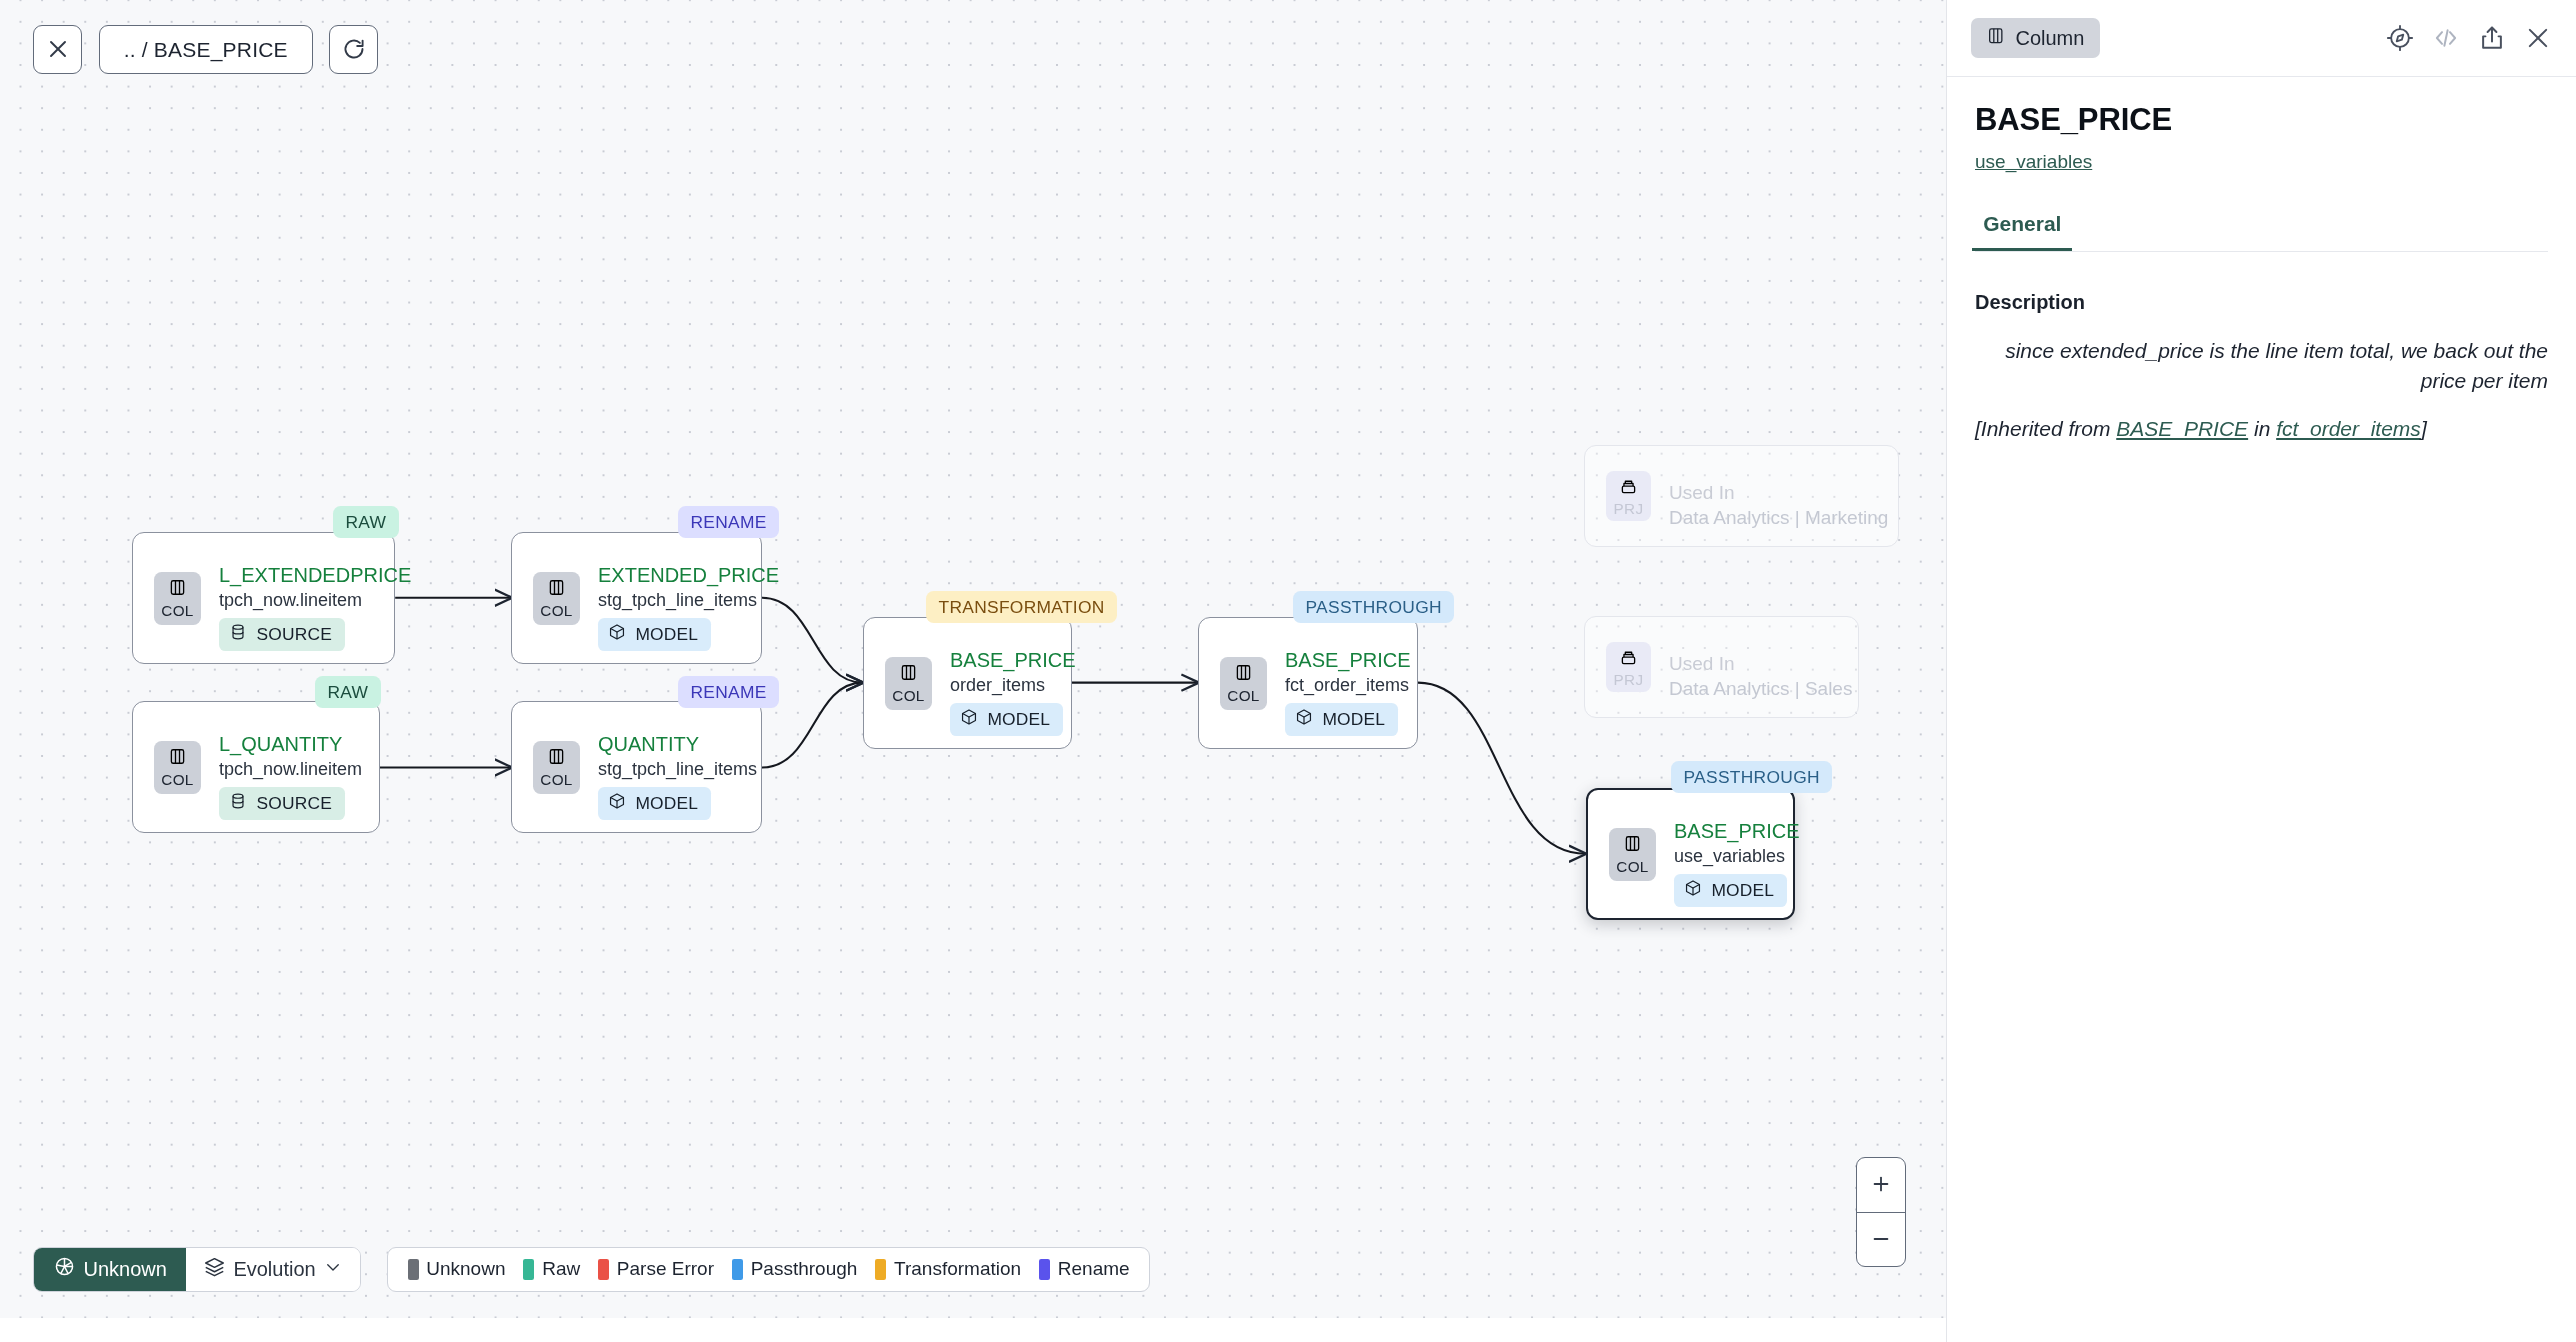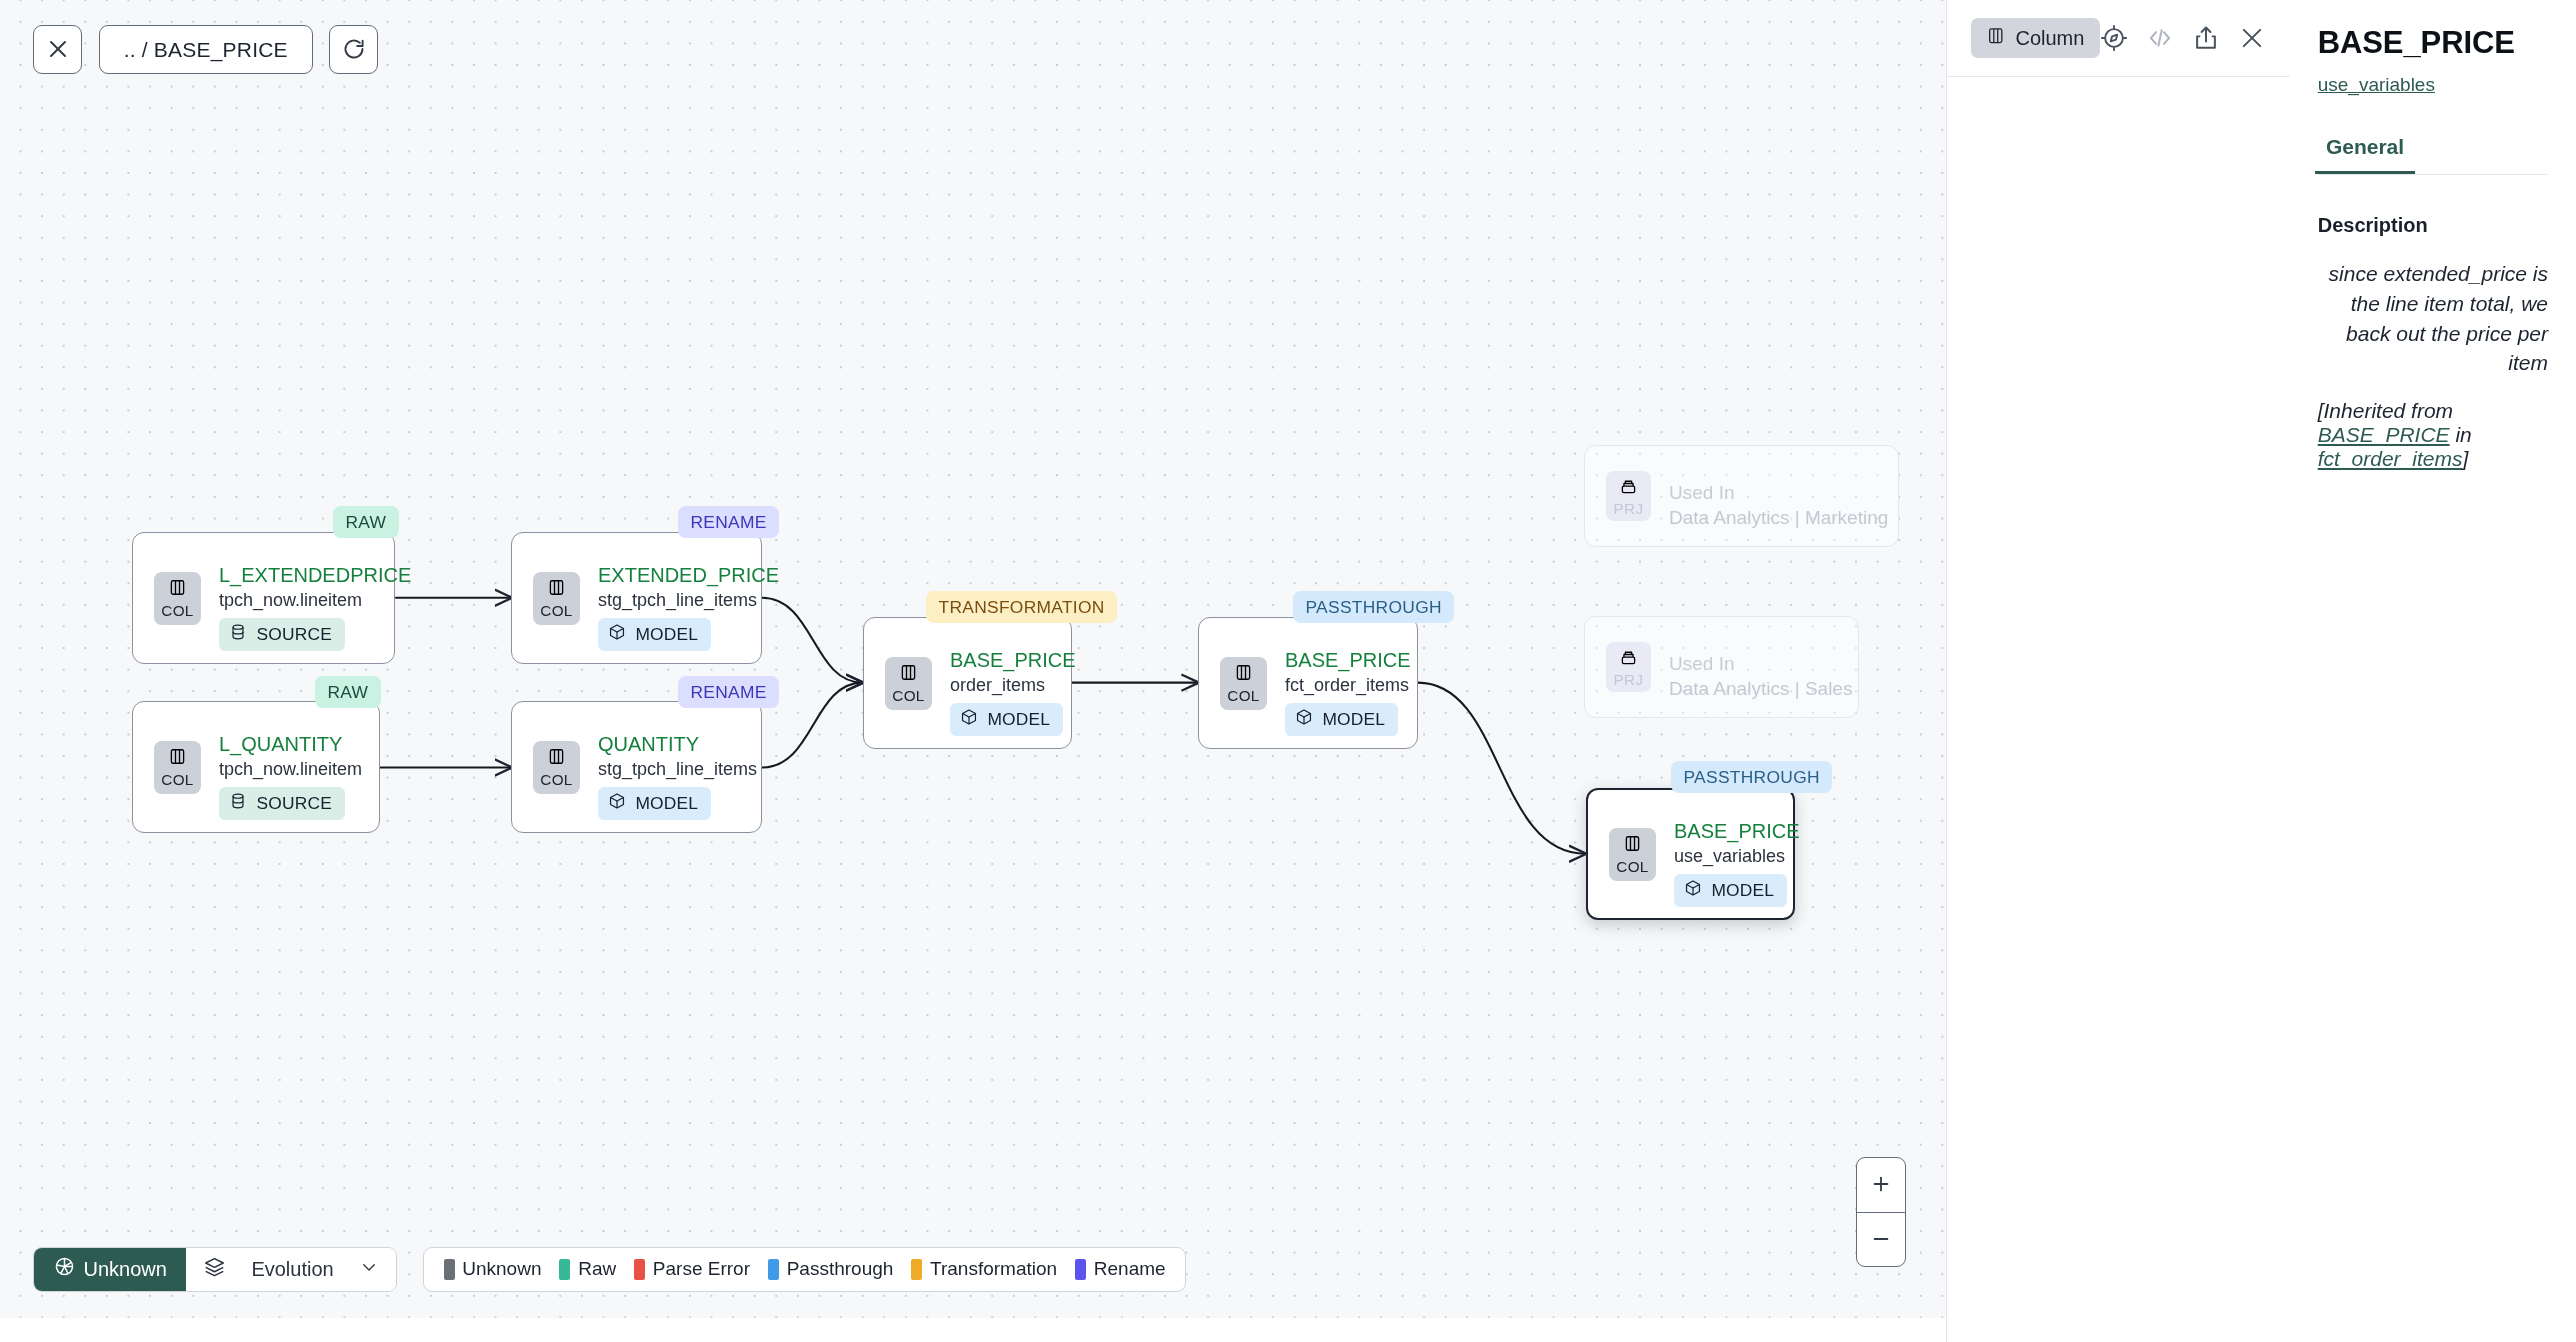--- a/index.html
+++ b/index.html
@@ -167,7 +167,7 @@
     width: 630px; height: 1343px;
     background: #ffffff;
     border-left: 1.1px solid #e3e5ea;
-    display: flex; flex-direction: row;
+    display: flex; flex-direction: column;
     flex: 0 0 auto;
   }
   #panel-head {

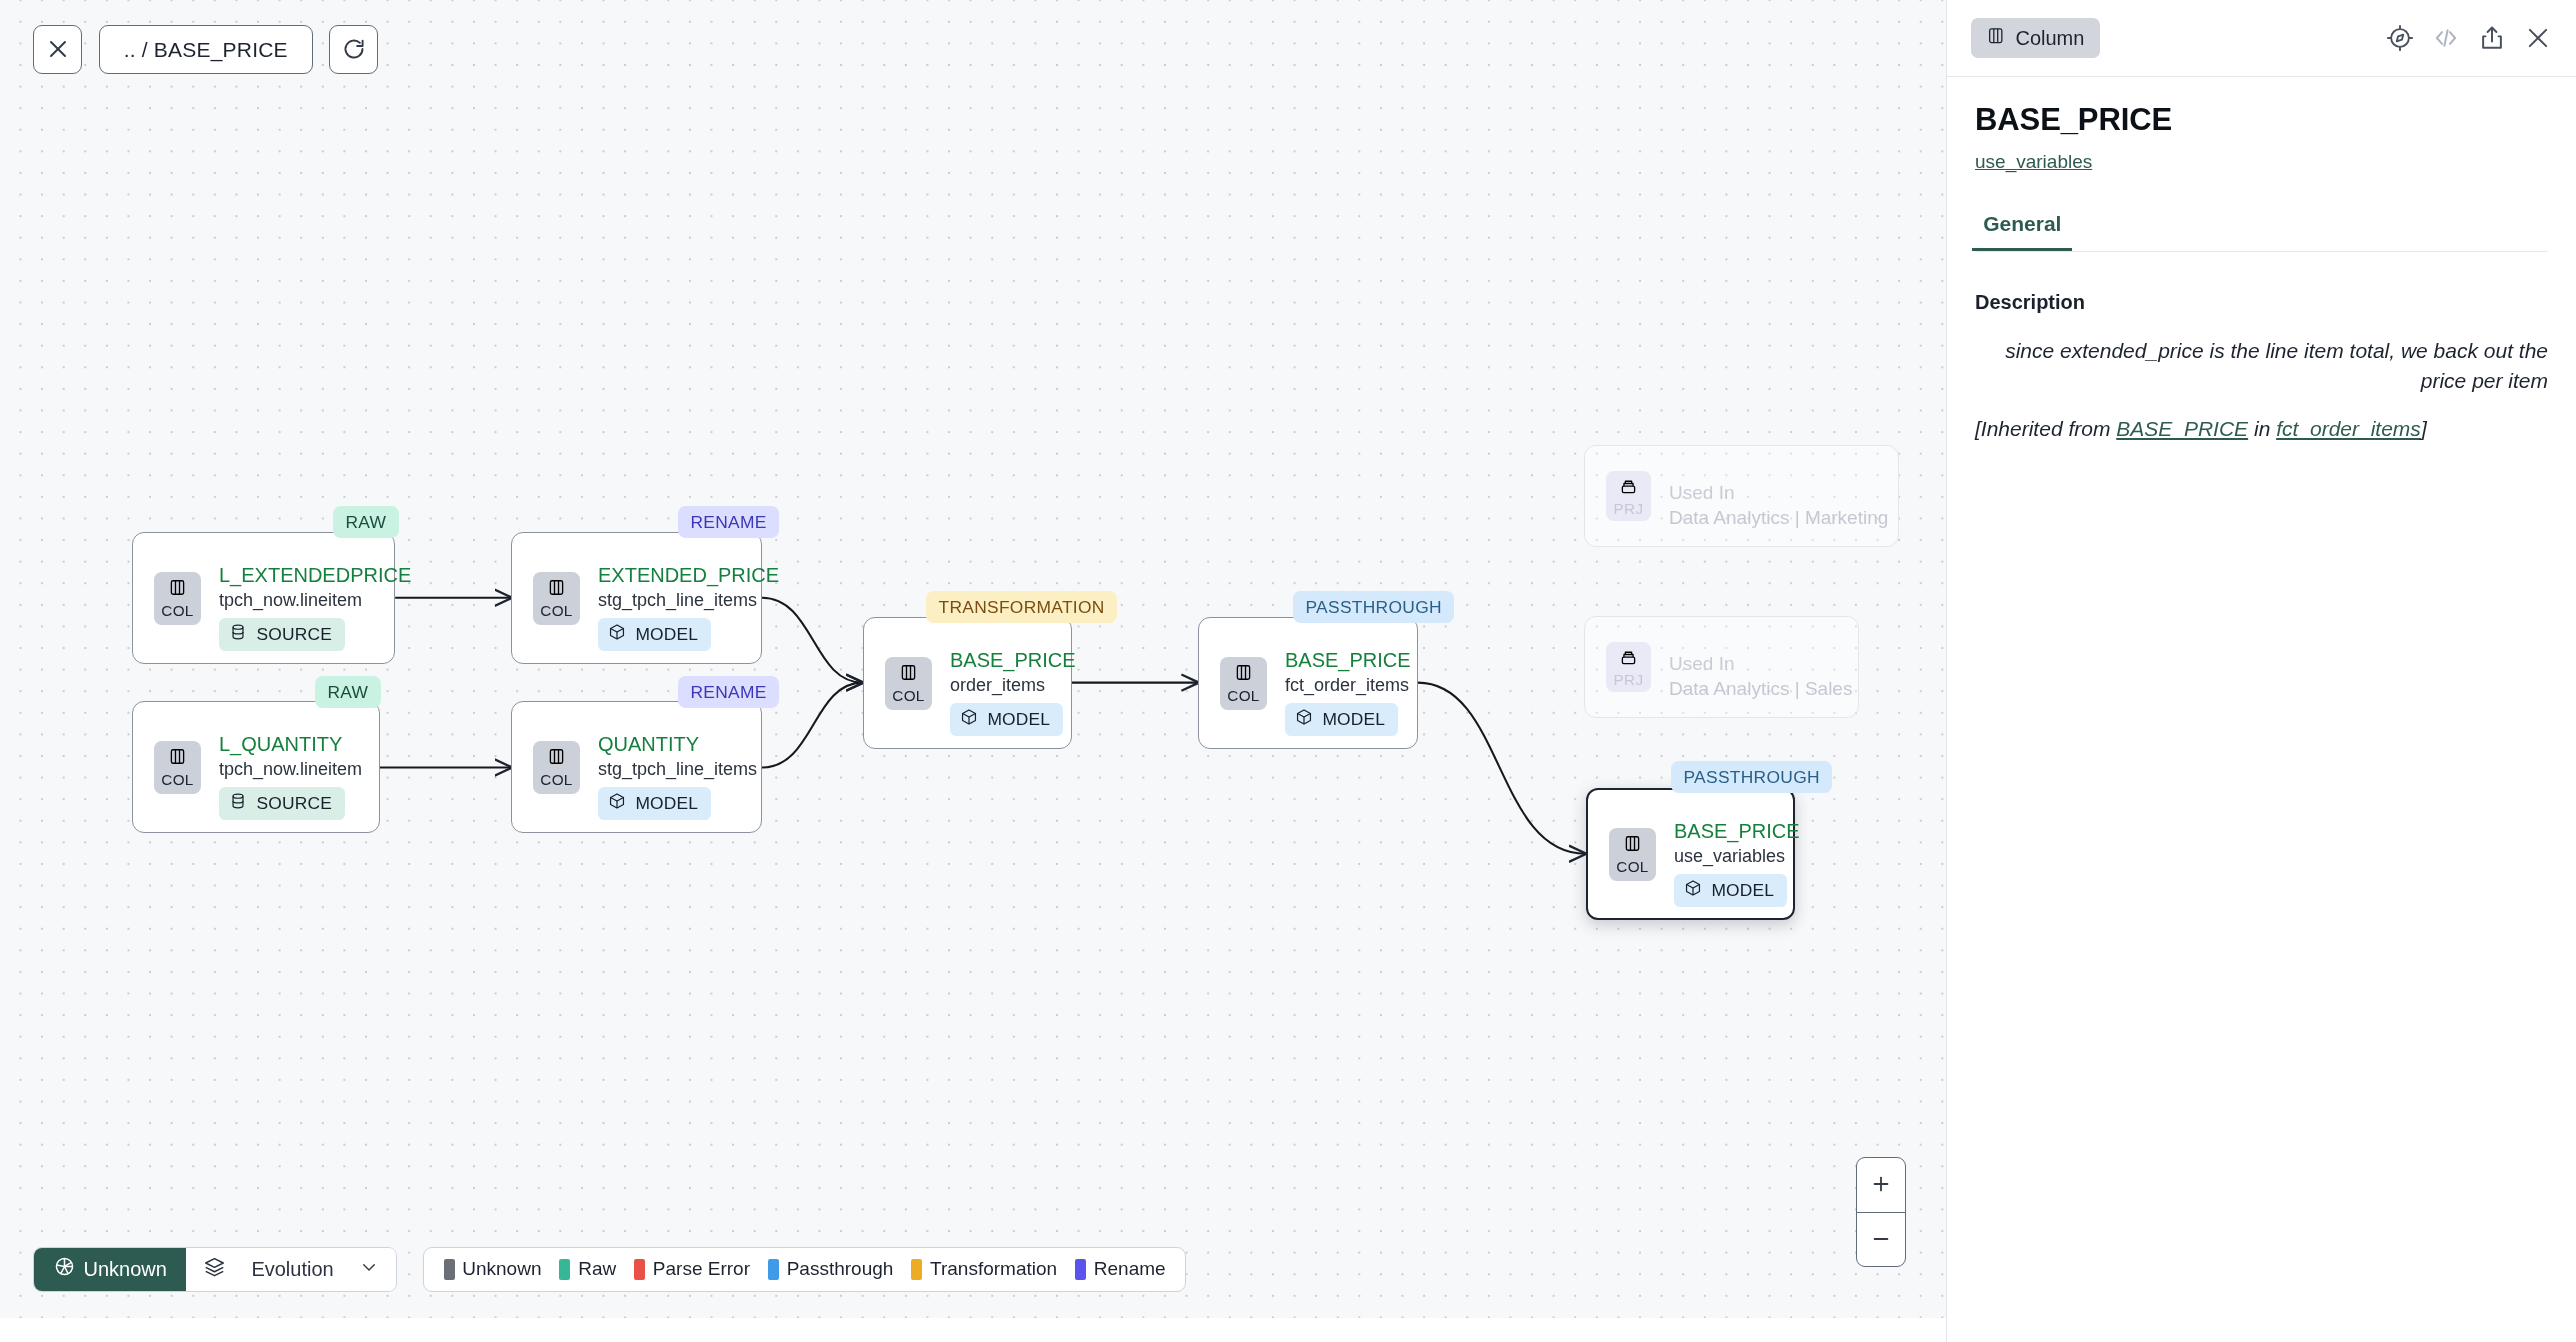--- a/index.html
+++ b/index.html
@@ -148,7 +148,7 @@
     padding: 0 19.5px; font-size: 20px; cursor: pointer;
   }
   #evolution-btn {
-    display: flex; align-items: center; gap: 26px;
+    display: flex; align-items: center; gap: 8px;
     padding: 0 18px; font-size: 20px; color: #2b333f; cursor: pointer; background:#fff;
   }
   #legend {

